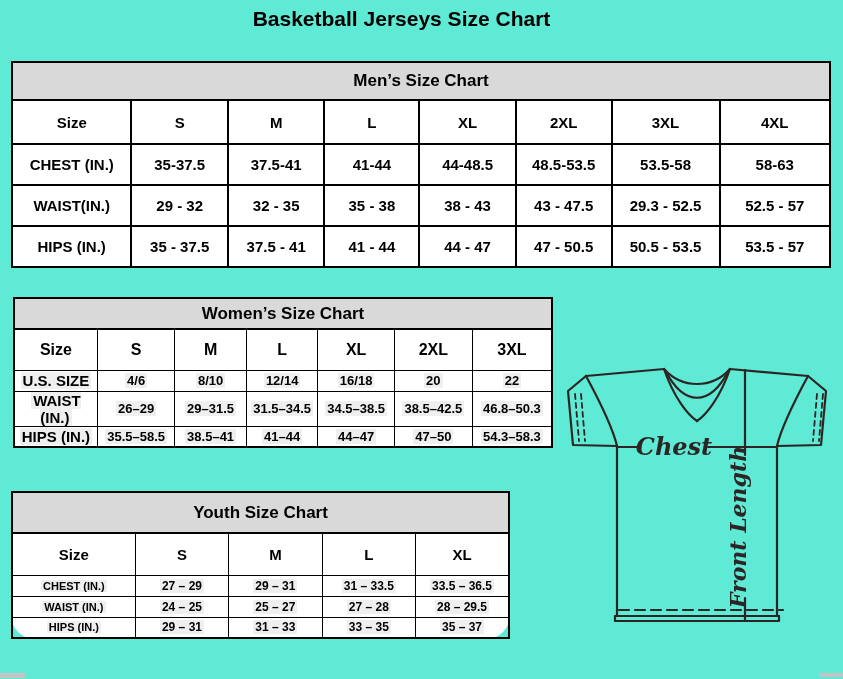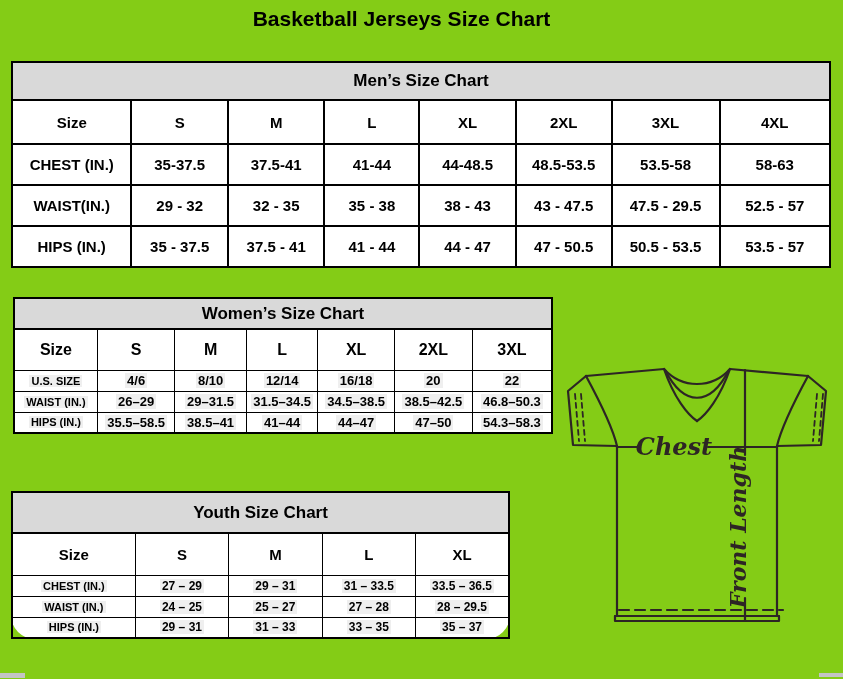--- a/index.html
+++ b/index.html
@@ -5,7 +5,7 @@
   * { margin:0; padding:0; box-sizing:border-box; }
   html,body { background:#ffffff; }
   .canvas {
-    position:relative; width:843px; height:679px; background:#84cc16;
+    position:relative; width:843px; height:679px; background:#5eead4;
     font-family:"Liberation Sans","DejaVu Sans",sans-serif; overflow:hidden;
   }
   .page-title {

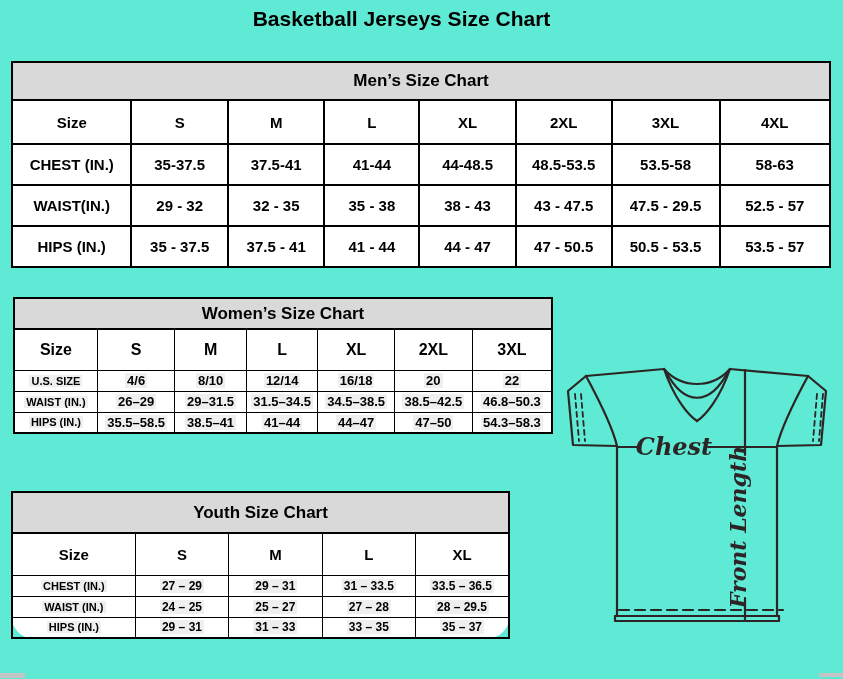--- a/index.html
+++ b/index.html
@@ -102,7 +102,7 @@
           <td><span>35 - 38</span></td>
           <td><span>38 - 43</span></td>
           <td><span>43 - 47.5</span></td>
-          <td><span>47.5 - 29.5</span></td>
+          <td><span>29.3 - 52.5</span></td>
           <td><span>52.5 - 57</span></td>
         </tr>
         <tr class="datarow">

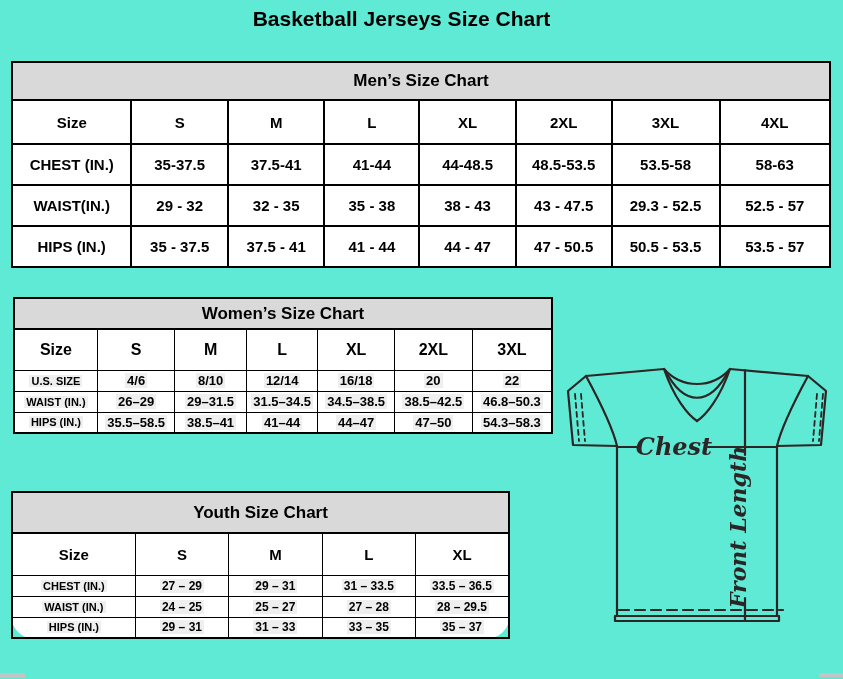--- a/index.html
+++ b/index.html
@@ -32,7 +32,7 @@
   .women tr.band th { height:31px; }
   .women tr.cols th { height:41px; font-size:16px; }
   .women tr.datarow th, .women tr.datarow td { height:21px; font-size:13px; }
-  .women tr.datarow th { font-size:11px; }
+  .women tr.datarow th { font-size:15px; }
   
   .youth { left:11px; top:491px; width:499px;border-radius:24px; }
   .youth tr.band th { height:41px; }

